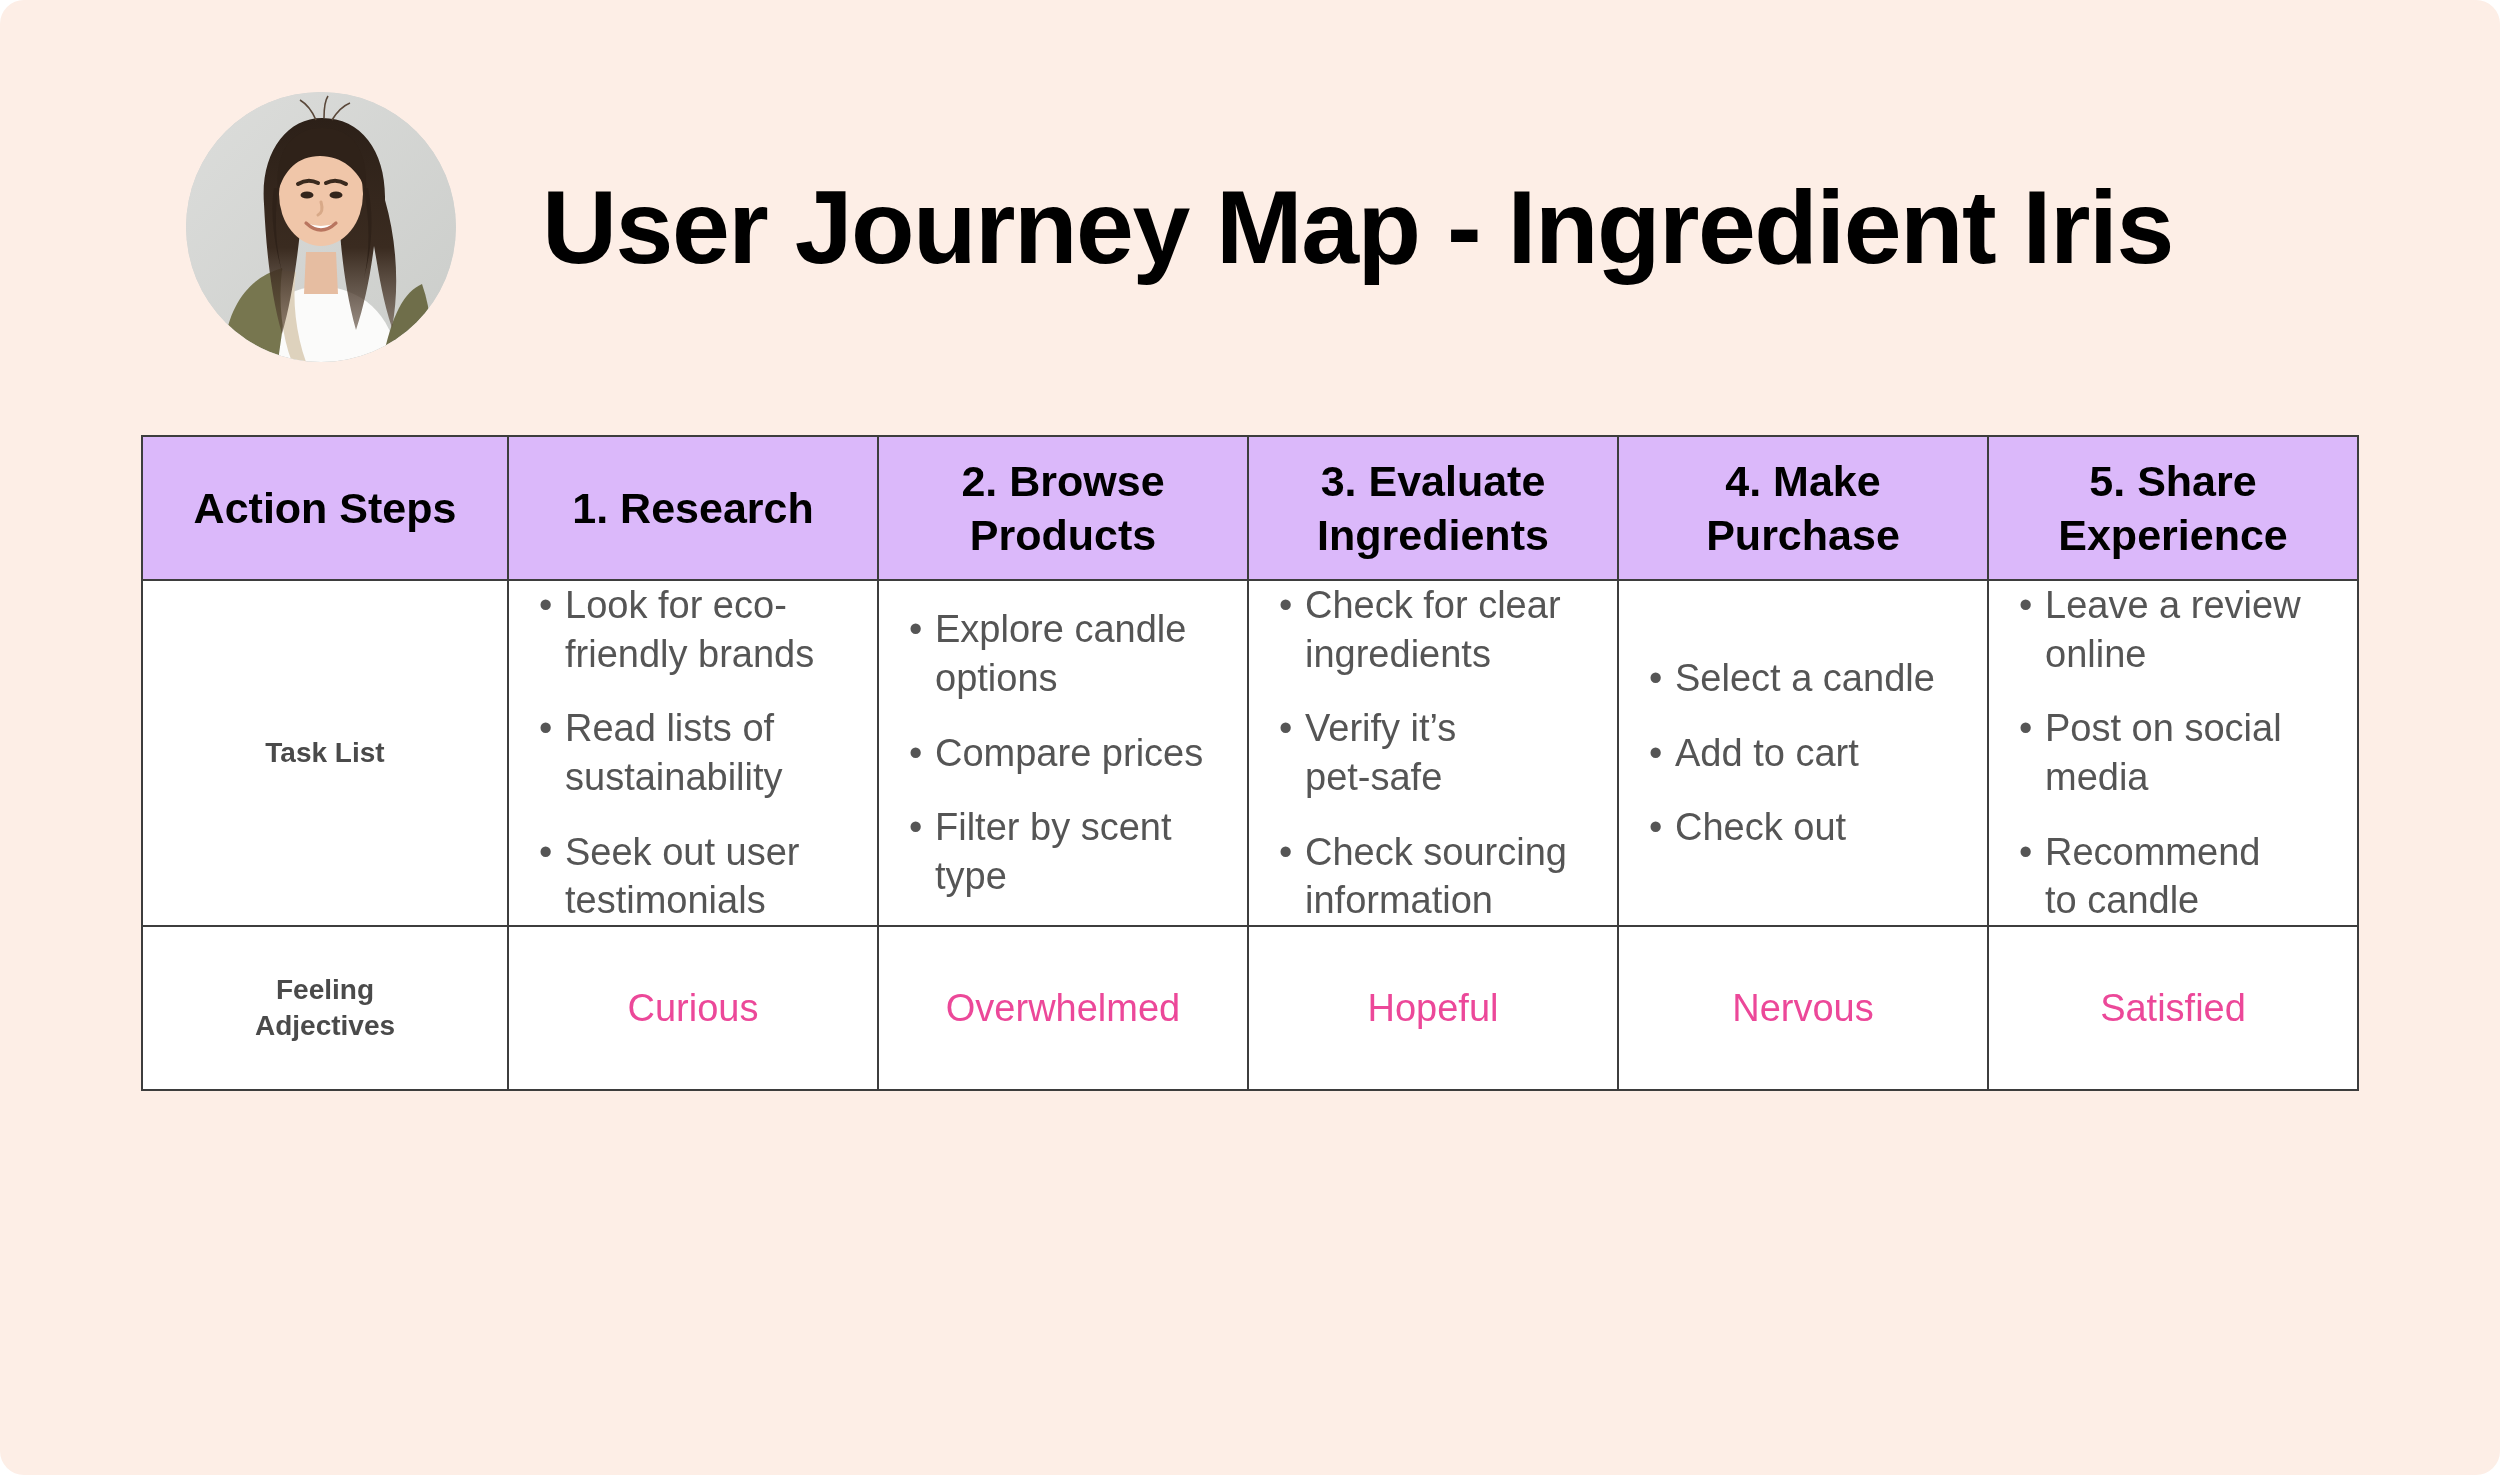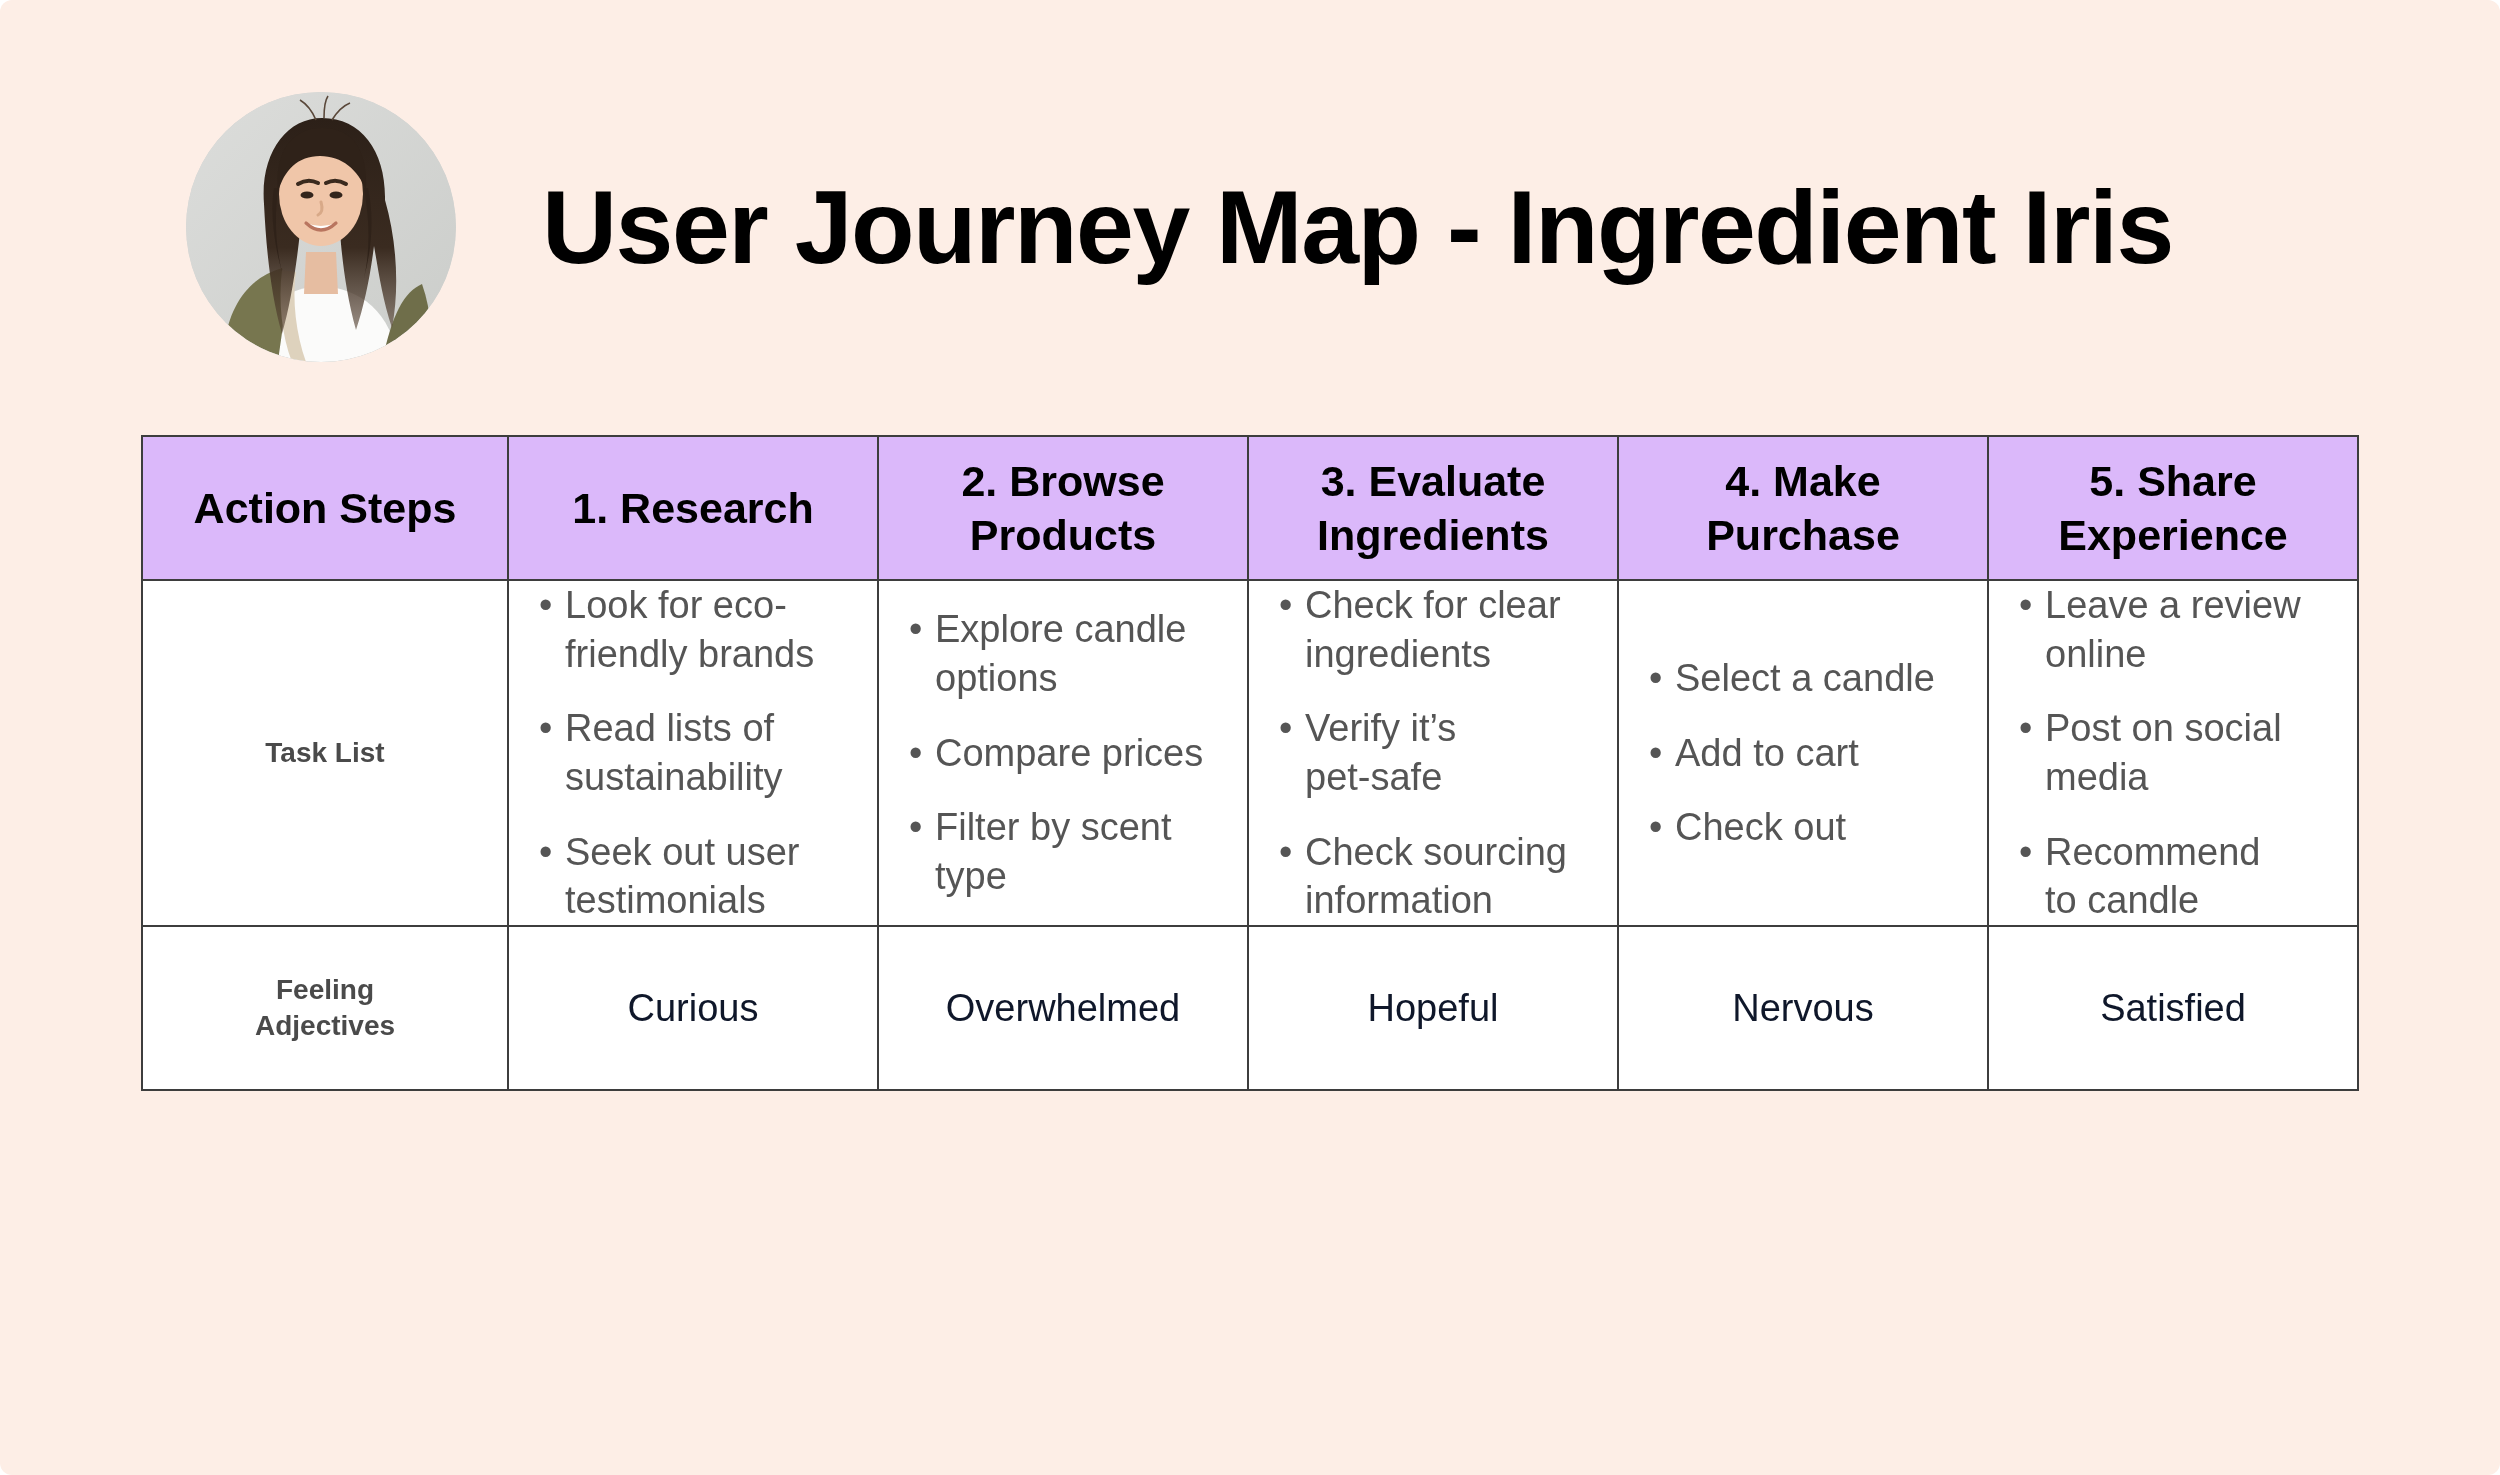--- a/index.html
+++ b/index.html
@@ -19,7 +19,7 @@
     width: 2500px;
     height: 1475px;
     background: #fdeee6;
-    border-radius: 12px;
+    border-radius: 24px;
     overflow: hidden;
   }
 

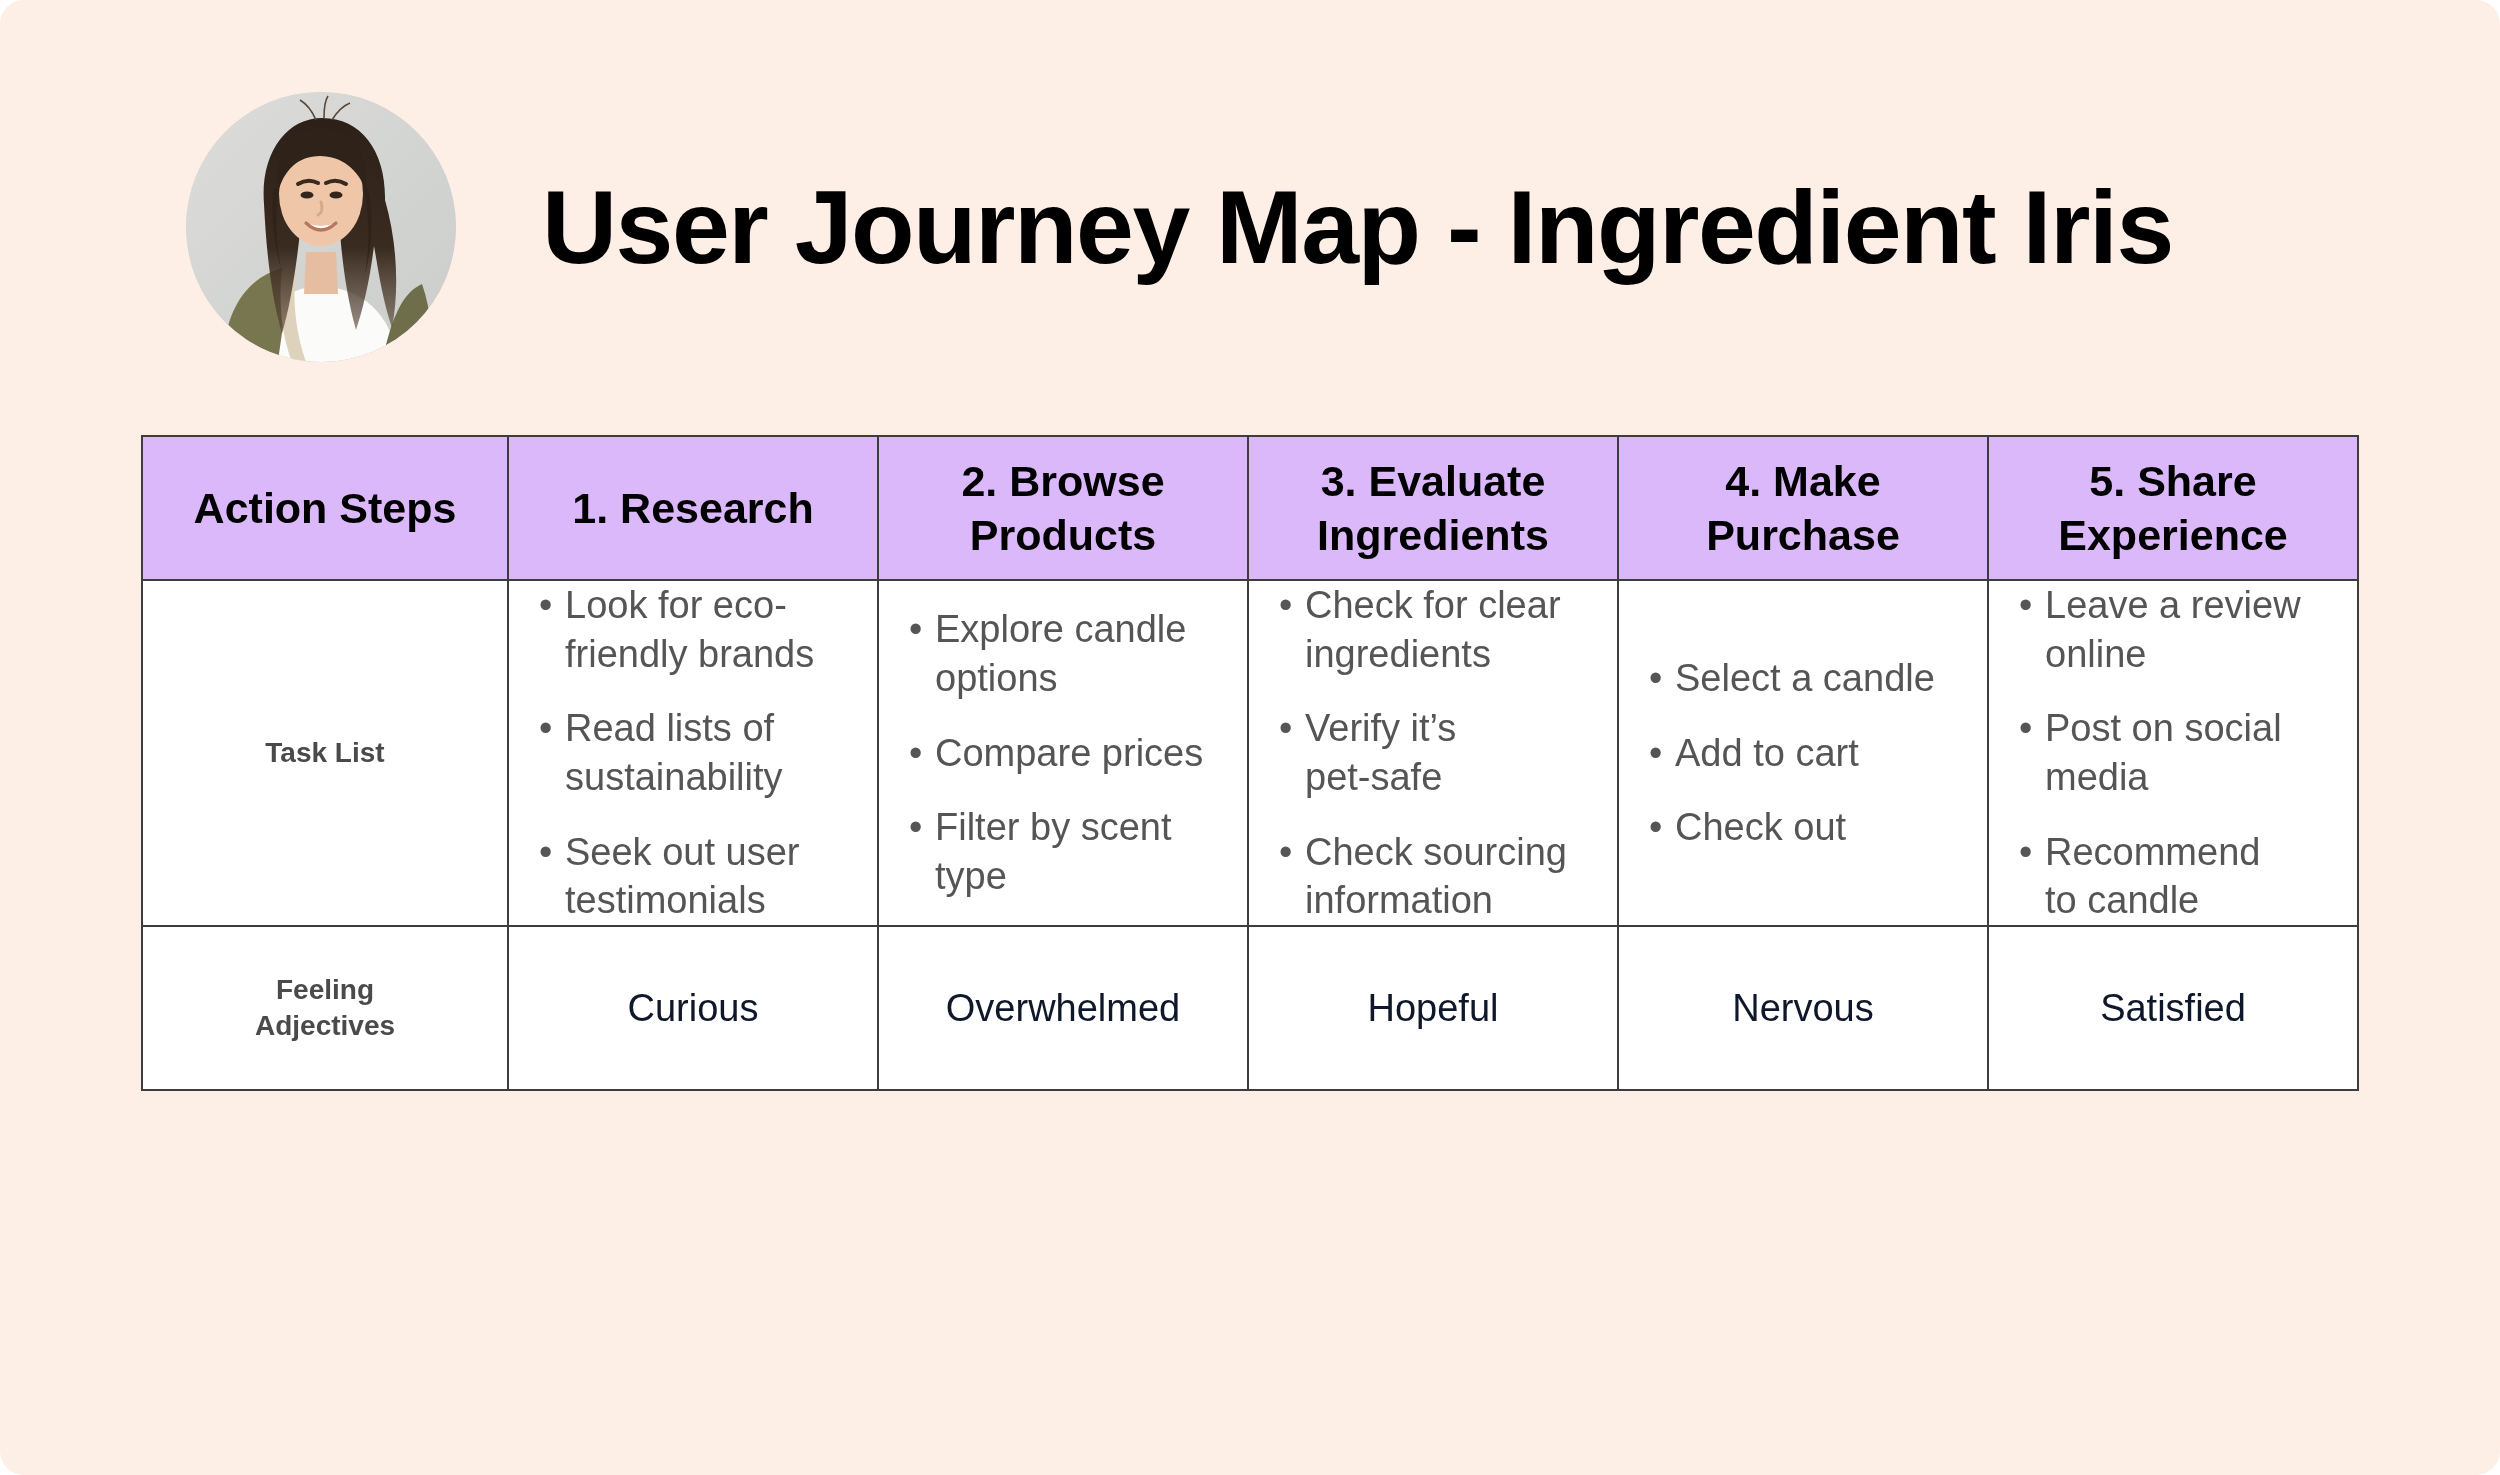--- a/index.html
+++ b/index.html
@@ -136,7 +136,7 @@
 
   .cell-center {
     font-size: 38px;
-    color: #0f172a;
+    color: #ec4899;
     text-align: center;
     line-height: 1.32;
     padding: 0 16px;

